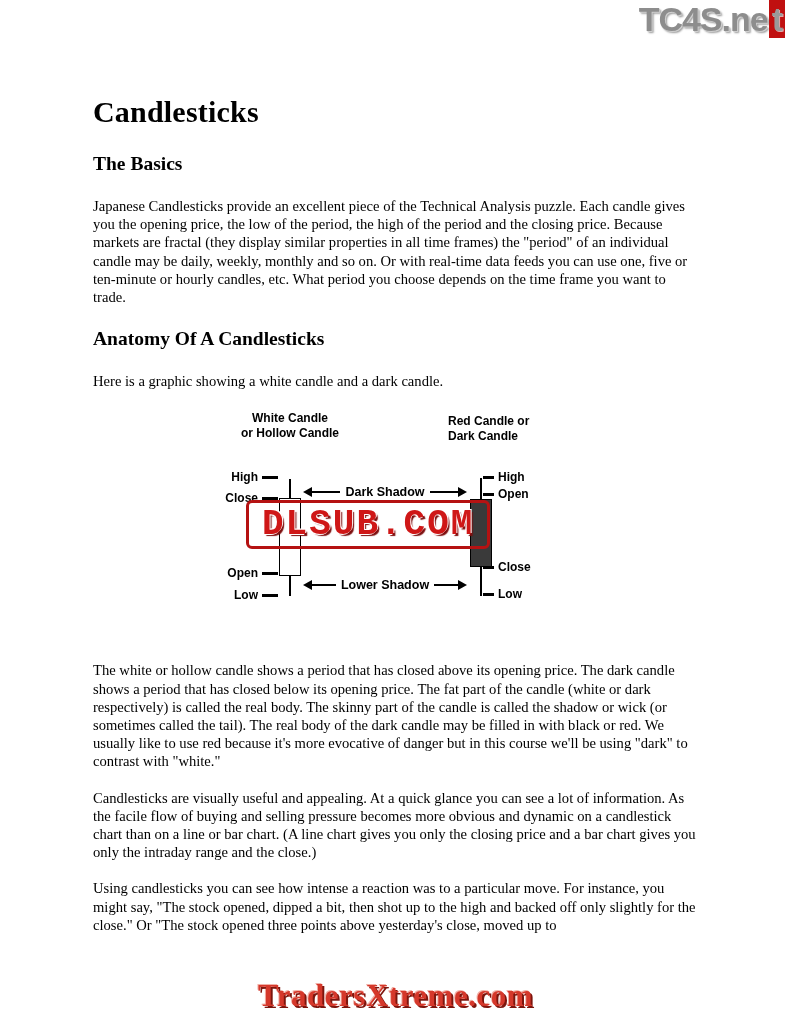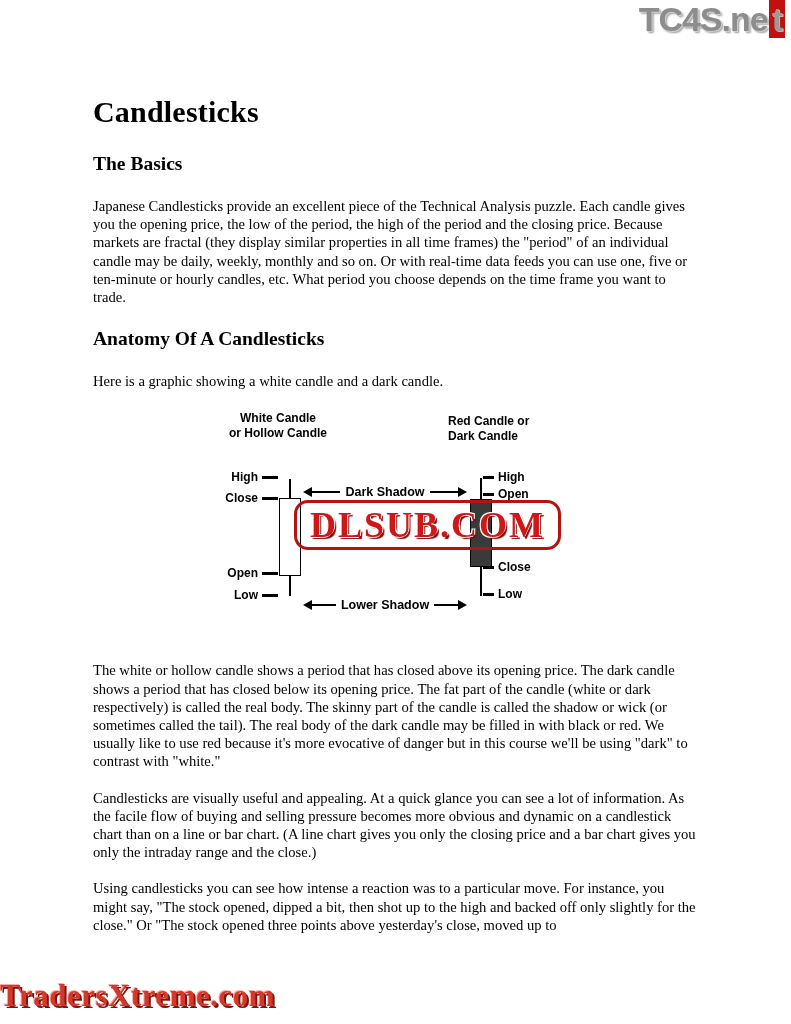--- a/index.html
+++ b/index.html
@@ -26,7 +26,7 @@
   .diagram { position:relative; width:380px; height:205px; margin:0 0 50px 97px;
     font-family:"Liberation Sans",sans-serif; }
   .dg-title { position:absolute; font-weight:bold; font-size:12px; line-height:15px; }
-  .dg-title-left { left:28px; top:5px; width:120px; text-align:center; }
+  .dg-title-left { left:40px; top:5px; width:120px; text-align:center; }
   .dg-title-right { left:258px; top:8px; text-align:left; }
 
   .wick { position:absolute; width:2px; background:#000; }

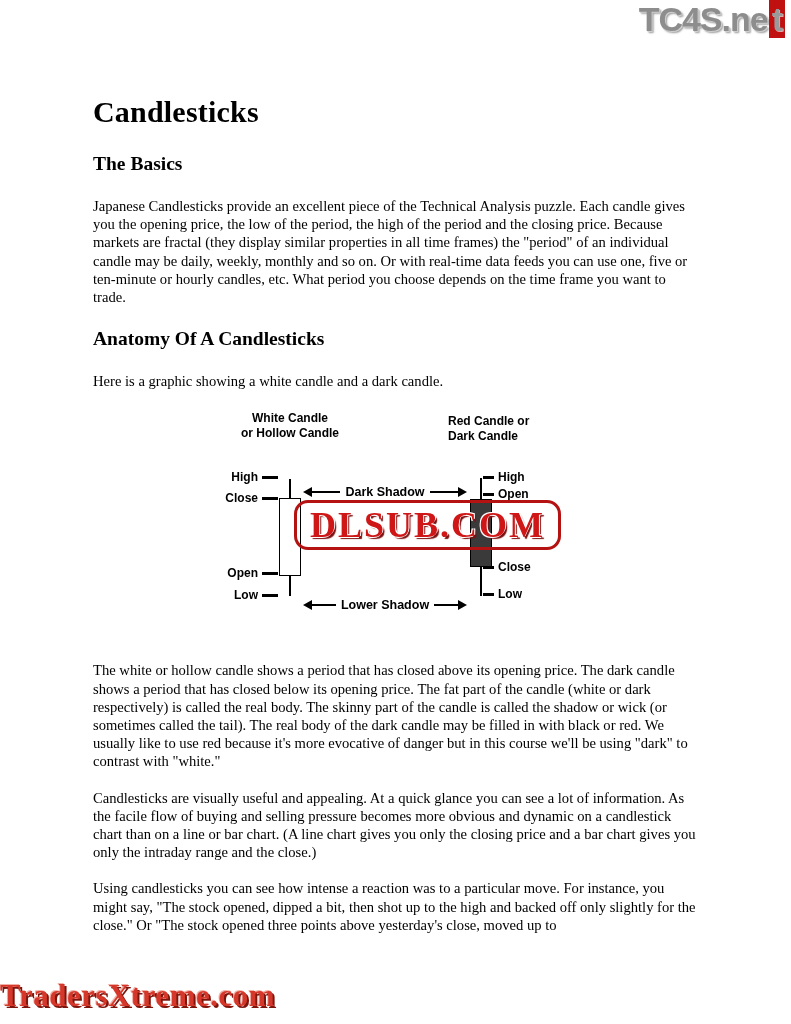--- a/index.html
+++ b/index.html
@@ -54,10 +54,10 @@
 
   
   .watermark { position:absolute; left:56px; top:94px; z-index:5; padding:1px 13px;
-    border:3px solid #b51212; border-radius:14px;
-    font-family:Liberation Serif, serif; font-weight:bold; font-size:36px; letter-spacing:2px;
+    border:3px solid #b51212; border-radius:6px;
+    font-family:Liberation Mono, monospace; font-weight:bold; font-size:36px; letter-spacing:2px;
     color:#cf1717;
-    text-shadow:-1px -1px 0 #ffffff, 1px -1px 0 #ffffff, -1px 1px 0 #ffffff, 2px 2px 1px #7d0f0f;margin-left:48px; }
+    text-shadow:-1px -1px 0 #ffffff, 1px -1px 0 #ffffff, -1px 1px 0 #ffffff, 2px 2px 1px #7d0f0f; }
 
   
   .bottom-logo { position:absolute; left:0; right:0; bottom:10px; text-align:left;

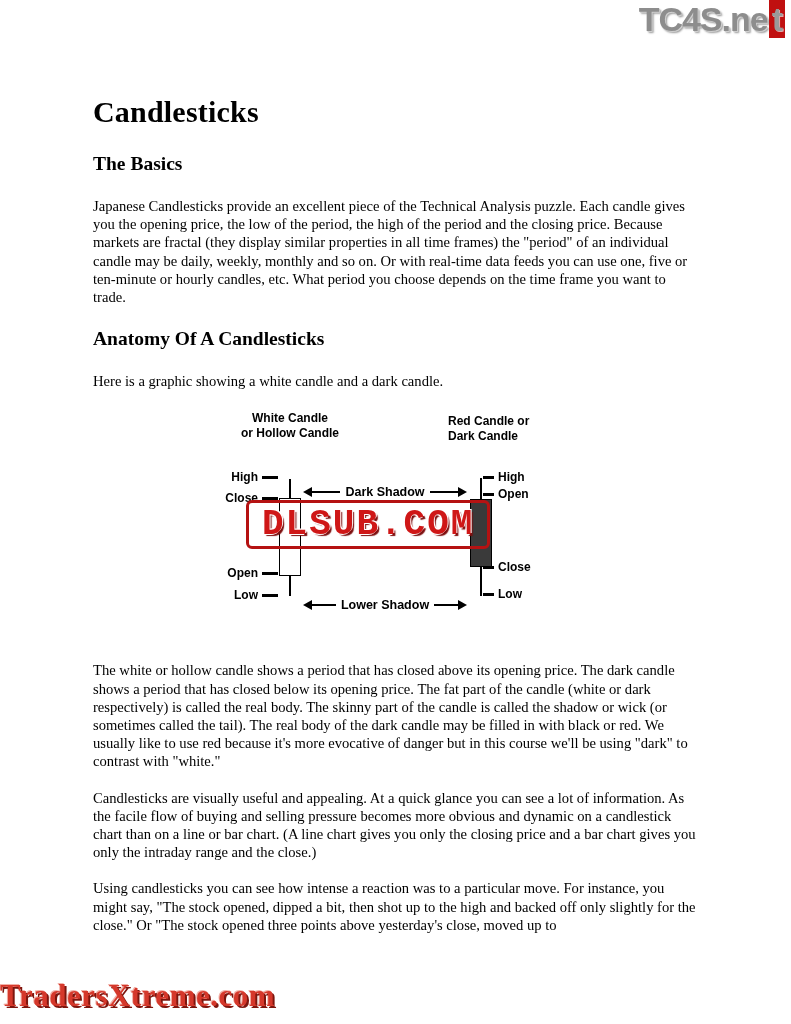--- a/index.html
+++ b/index.html
@@ -138,7 +138,7 @@
         <span class="hline"></span>
         <span class="arr-r"></span>
       </div>
-      <div class="shadow-row" style="top:192px;">
+      <div class="shadow-row" style="top:172px;">
         <span class="arr-l"></span>
         <span class="hline"></span>
         <span class="shadow-text">Lower Shadow</span>

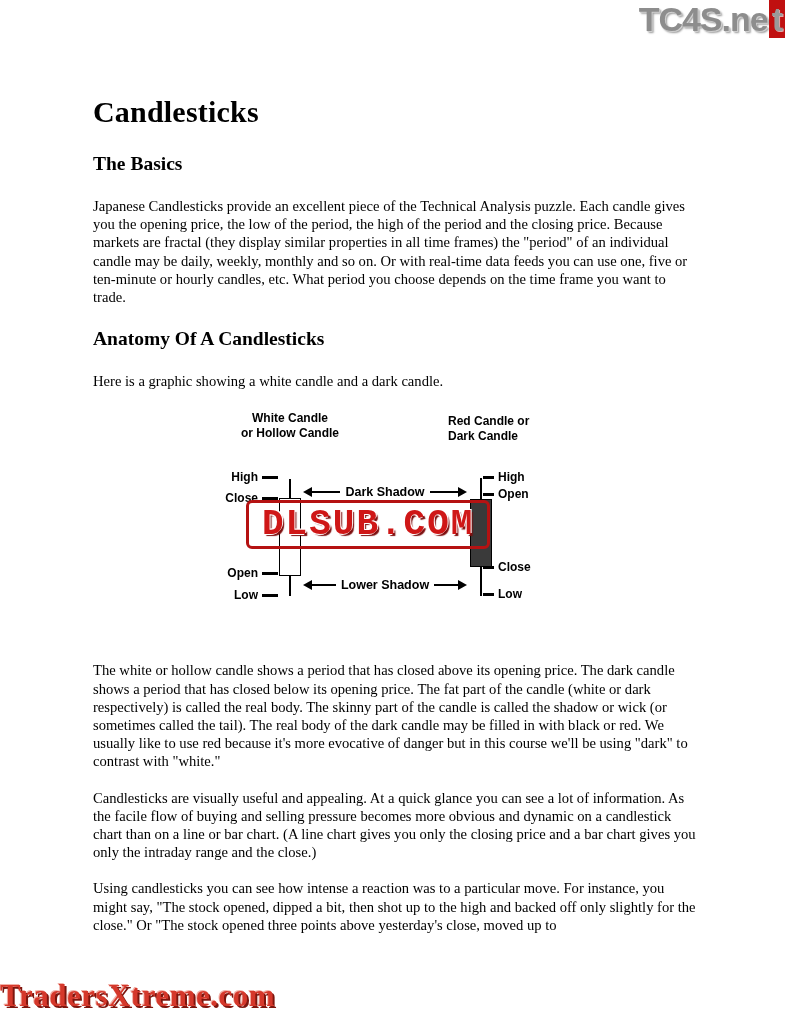--- a/index.html
+++ b/index.html
@@ -60,7 +60,7 @@
     text-shadow:-1px -1px 0 #ffffff, 1px -1px 0 #ffffff, -1px 1px 0 #ffffff, 2px 2px 1px #7d0f0f; }
 
   
-  .bottom-logo { position:absolute; left:0; right:0; bottom:10px; text-align:left;
+  .bottom-logo { position:absolute; left:0; right:0; bottom:10px; text-align:center;
     font-family:"Liberation Serif",serif; font-weight:bold; font-size:31px; letter-spacing:0.5px;
     color:#d5382b; text-shadow:2px 2px 0 #7d150d, -1px -1px 0 #f2b1a8; }
 </style>

